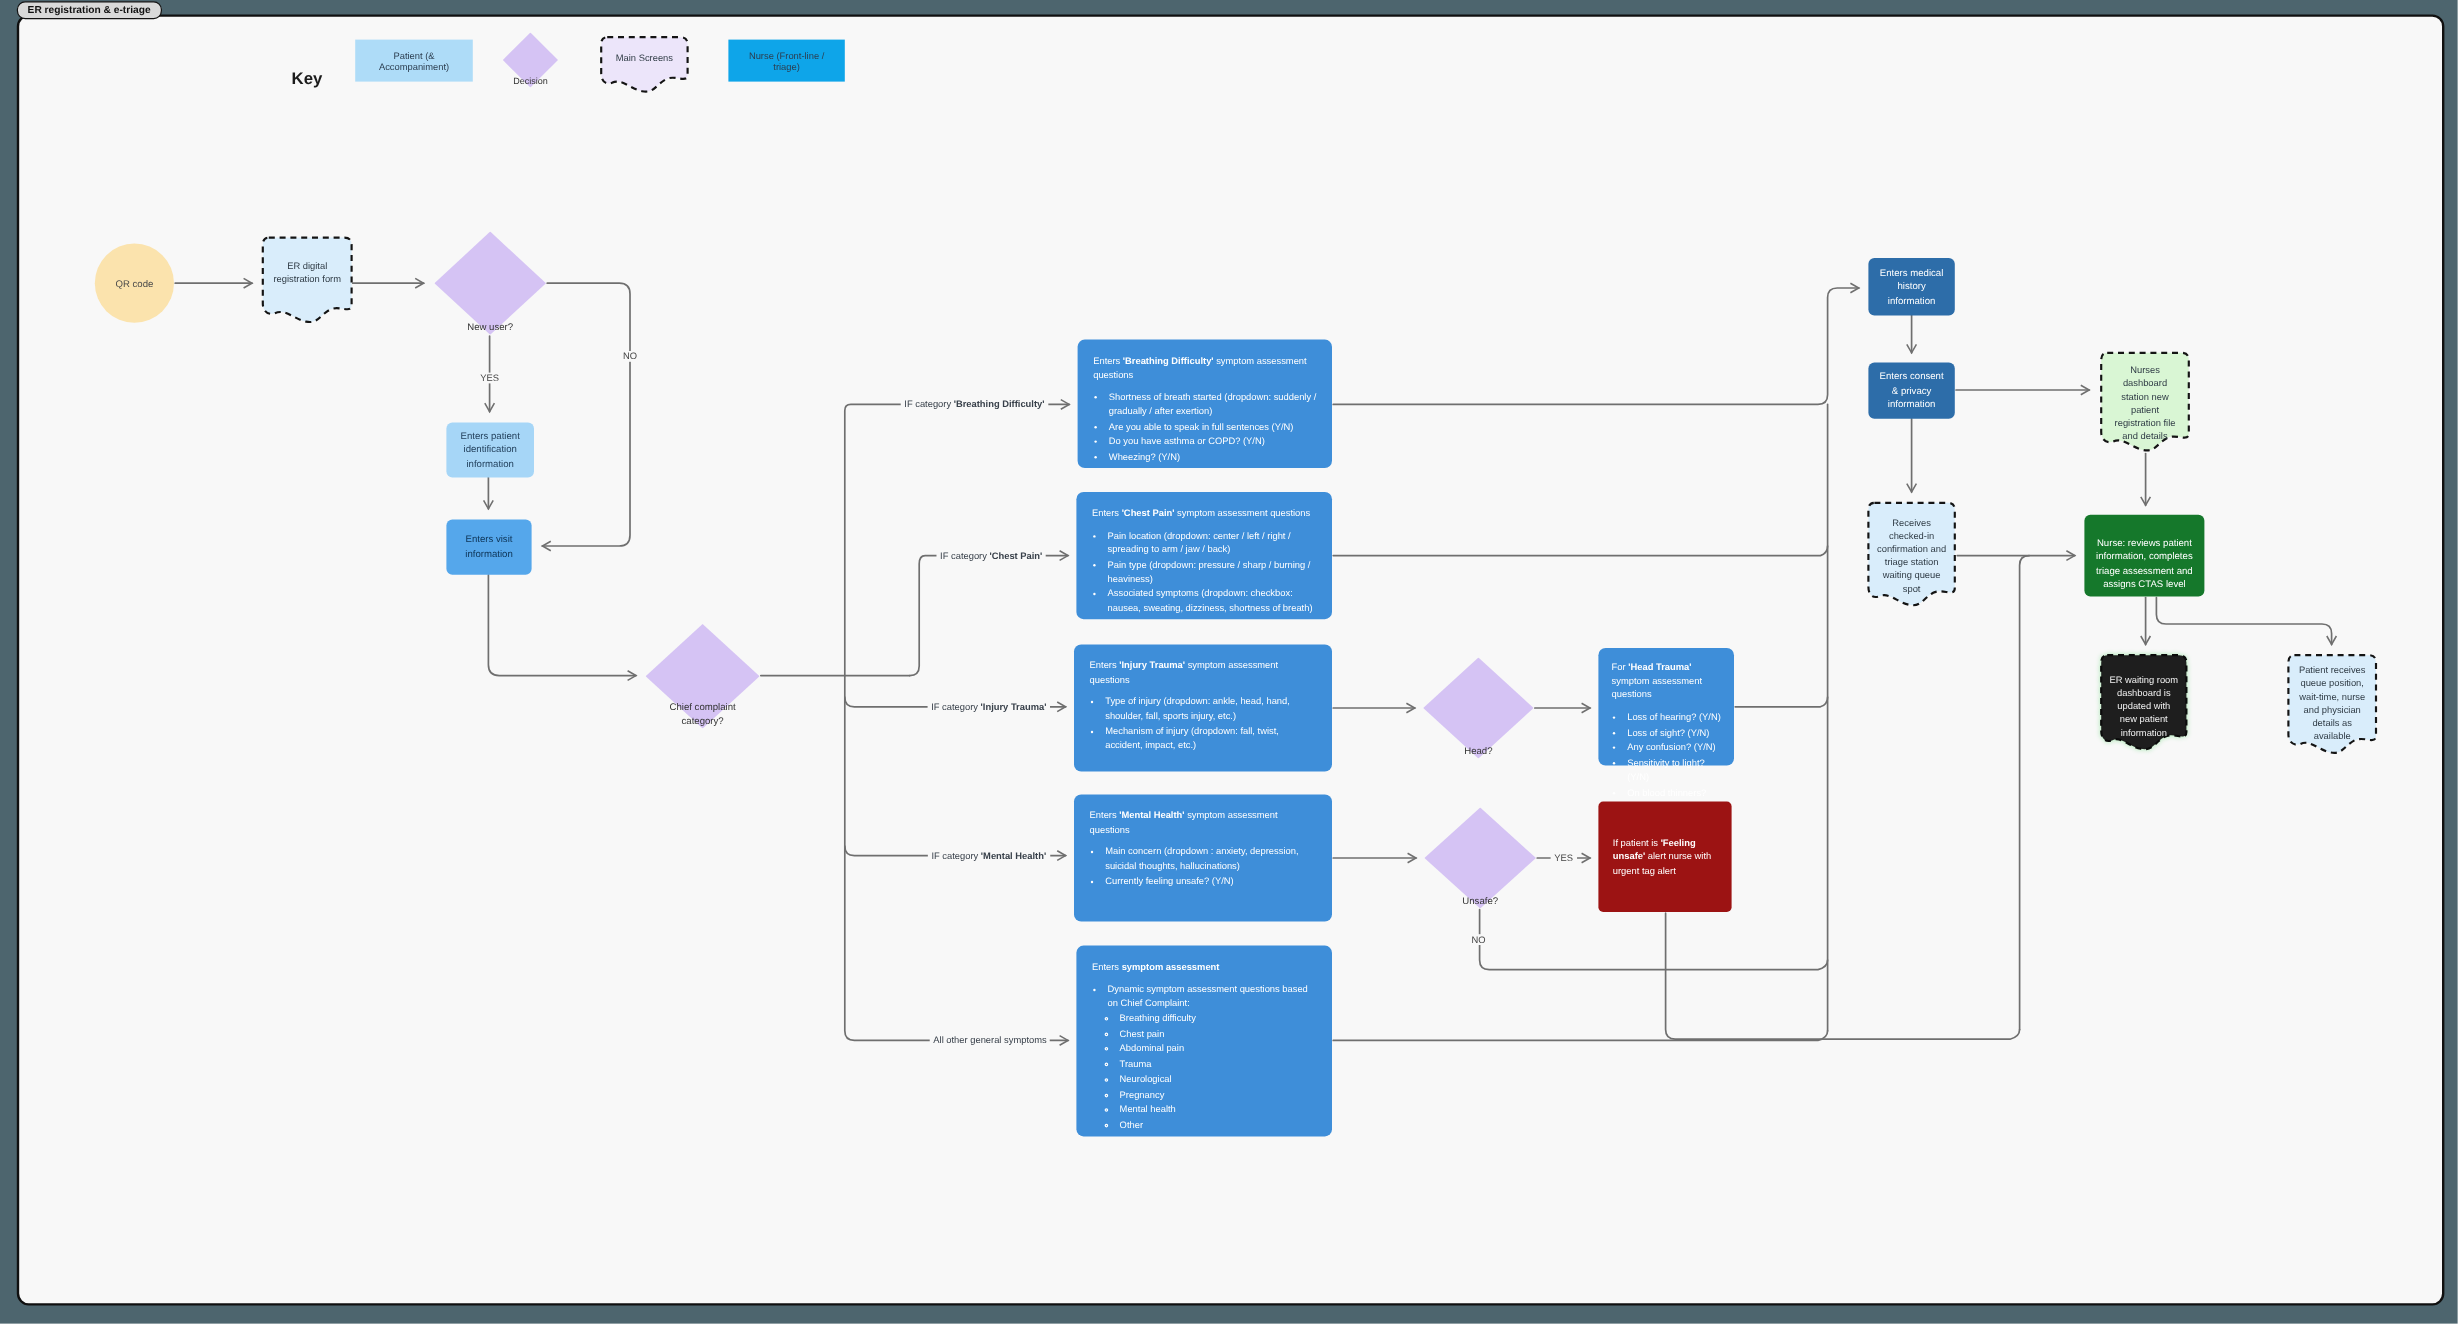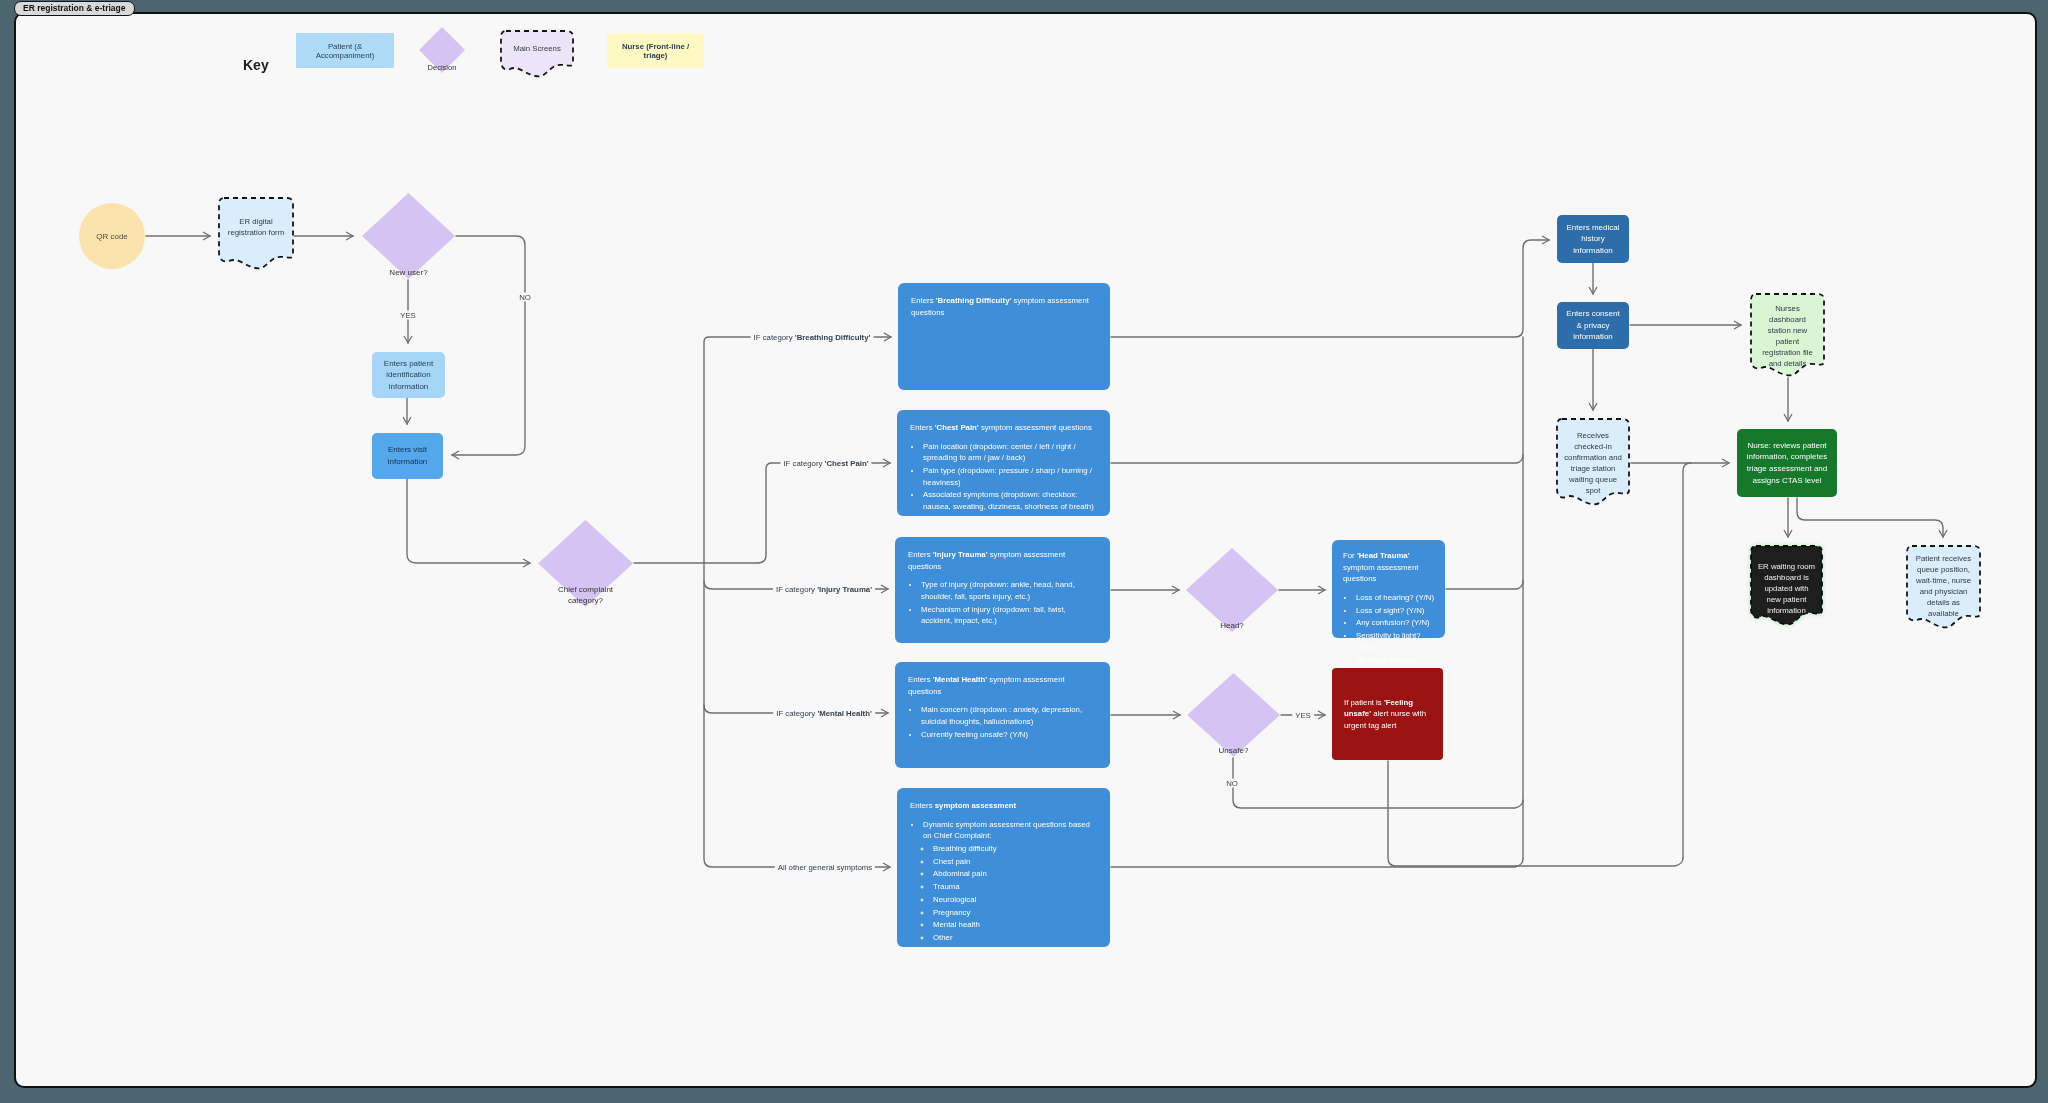--- a/index.html
+++ b/index.html
@@ -32,7 +32,7 @@
   .keybox{border-radius:0;display:flex;align-items:center;justify-content:center;
     text-align:center;font-size:7.8px;color:#2c3e50;padding:2px 8px;}
   .kb-blue{background:#aedcf8;}
-  .kb-green{background:#fef9c3;font-weight:bold;}
+  .kb-green{background:#0ea5e9;}
   .circle{
     border-radius:50%;background:#fbe3ad;display:flex;align-items:center;
     justify-content:center;font-size:8px;color:#4a4a4a;text-align:center;

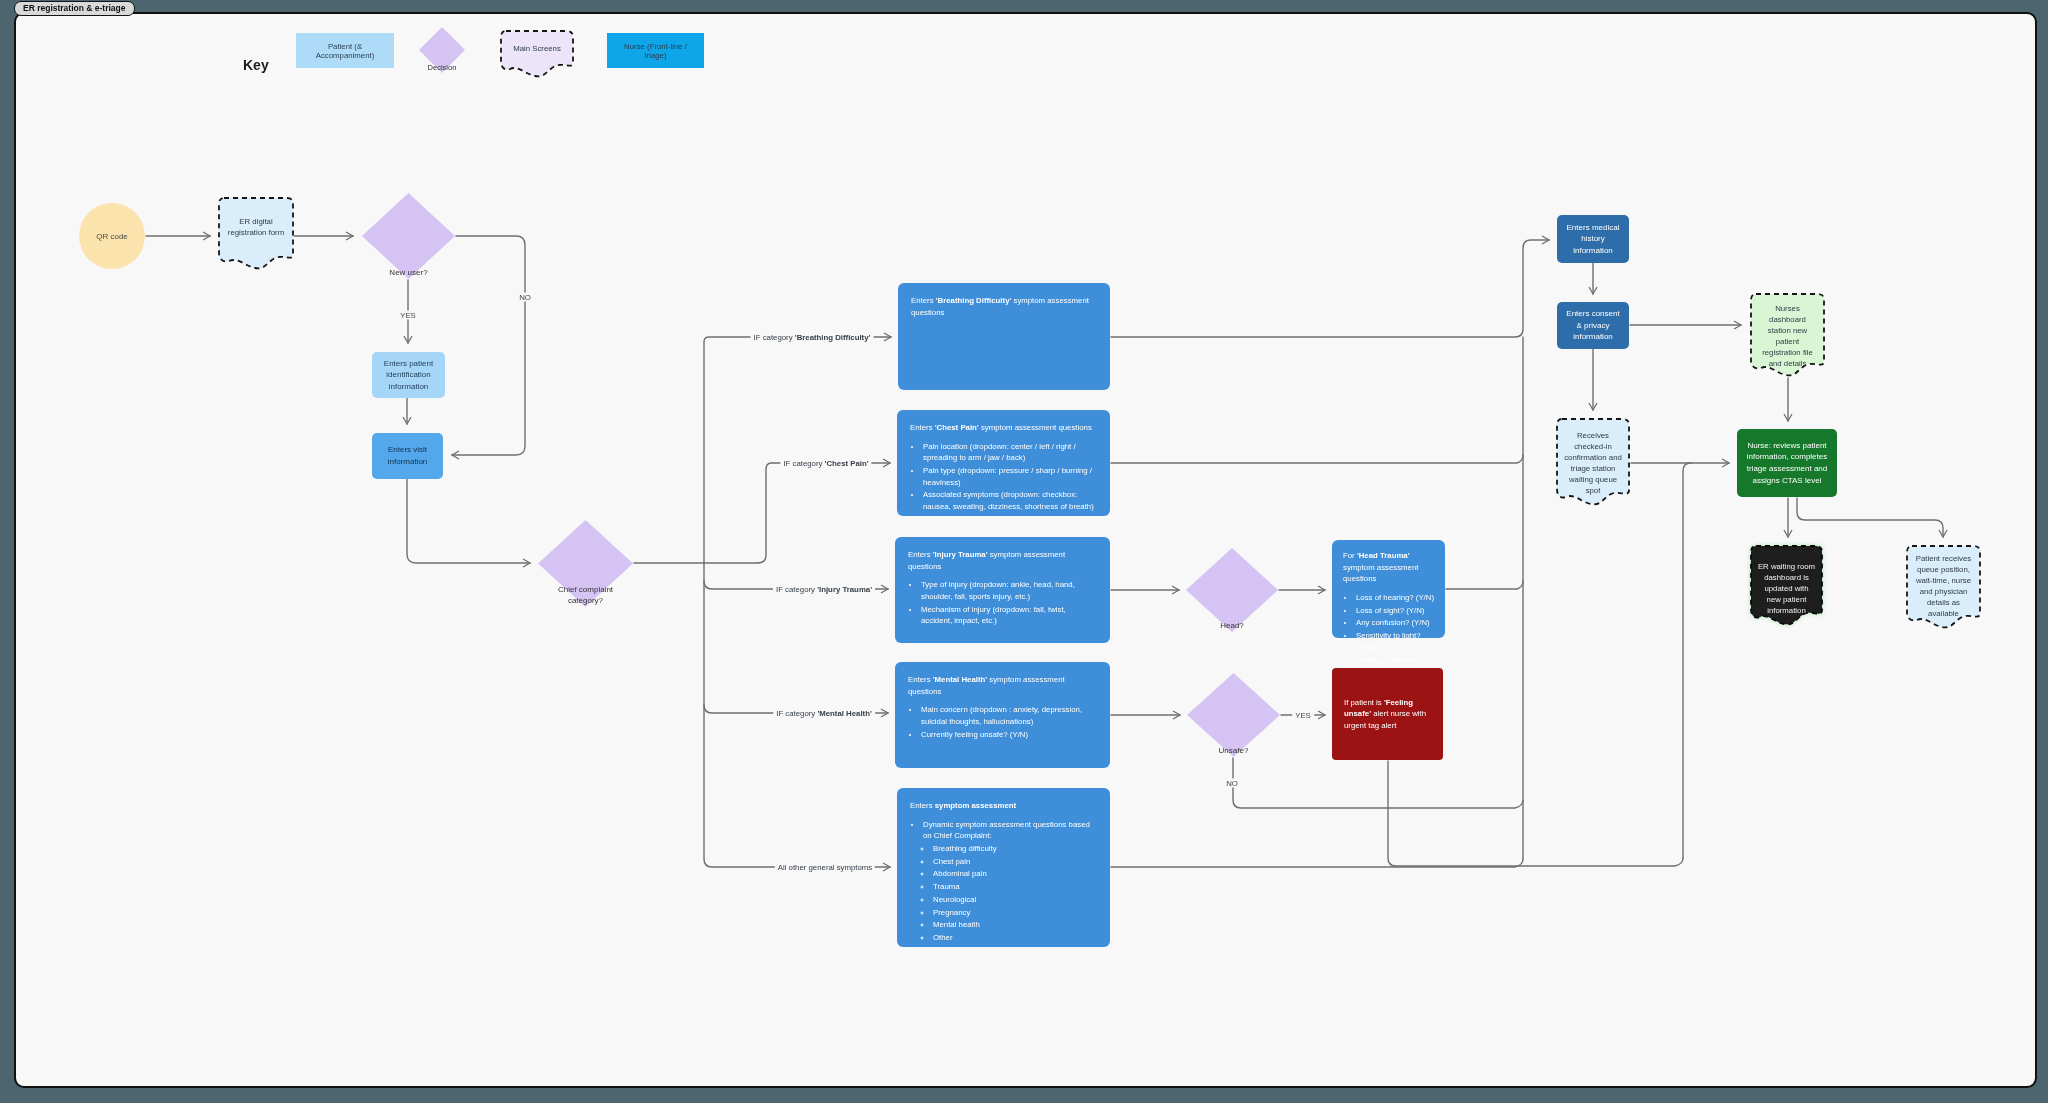--- a/index.html
+++ b/index.html
@@ -166,6 +166,12 @@
 
 <div class="node qbox" style="left:898px;top:283px;width:212px;height:107px">
   <div class="qtitle"><span>Enters </span><b>'Breathing Difficulty'</b><span> symptom assessment questions</span></div>
+  <ul>
+    <li>Shortness of breath started (dropdown: suddenly / gradually / after exertion)</li>
+    <li>Are you able to speak in full sentences (Y/N)</li>
+    <li>Do you have asthma or COPD? (Y/N)</li>
+    <li>Wheezing? (Y/N)</li>
+  </ul>
 </div>
 
 <div class="node qbox" style="left:897px;top:410px;width:213px;height:106px">

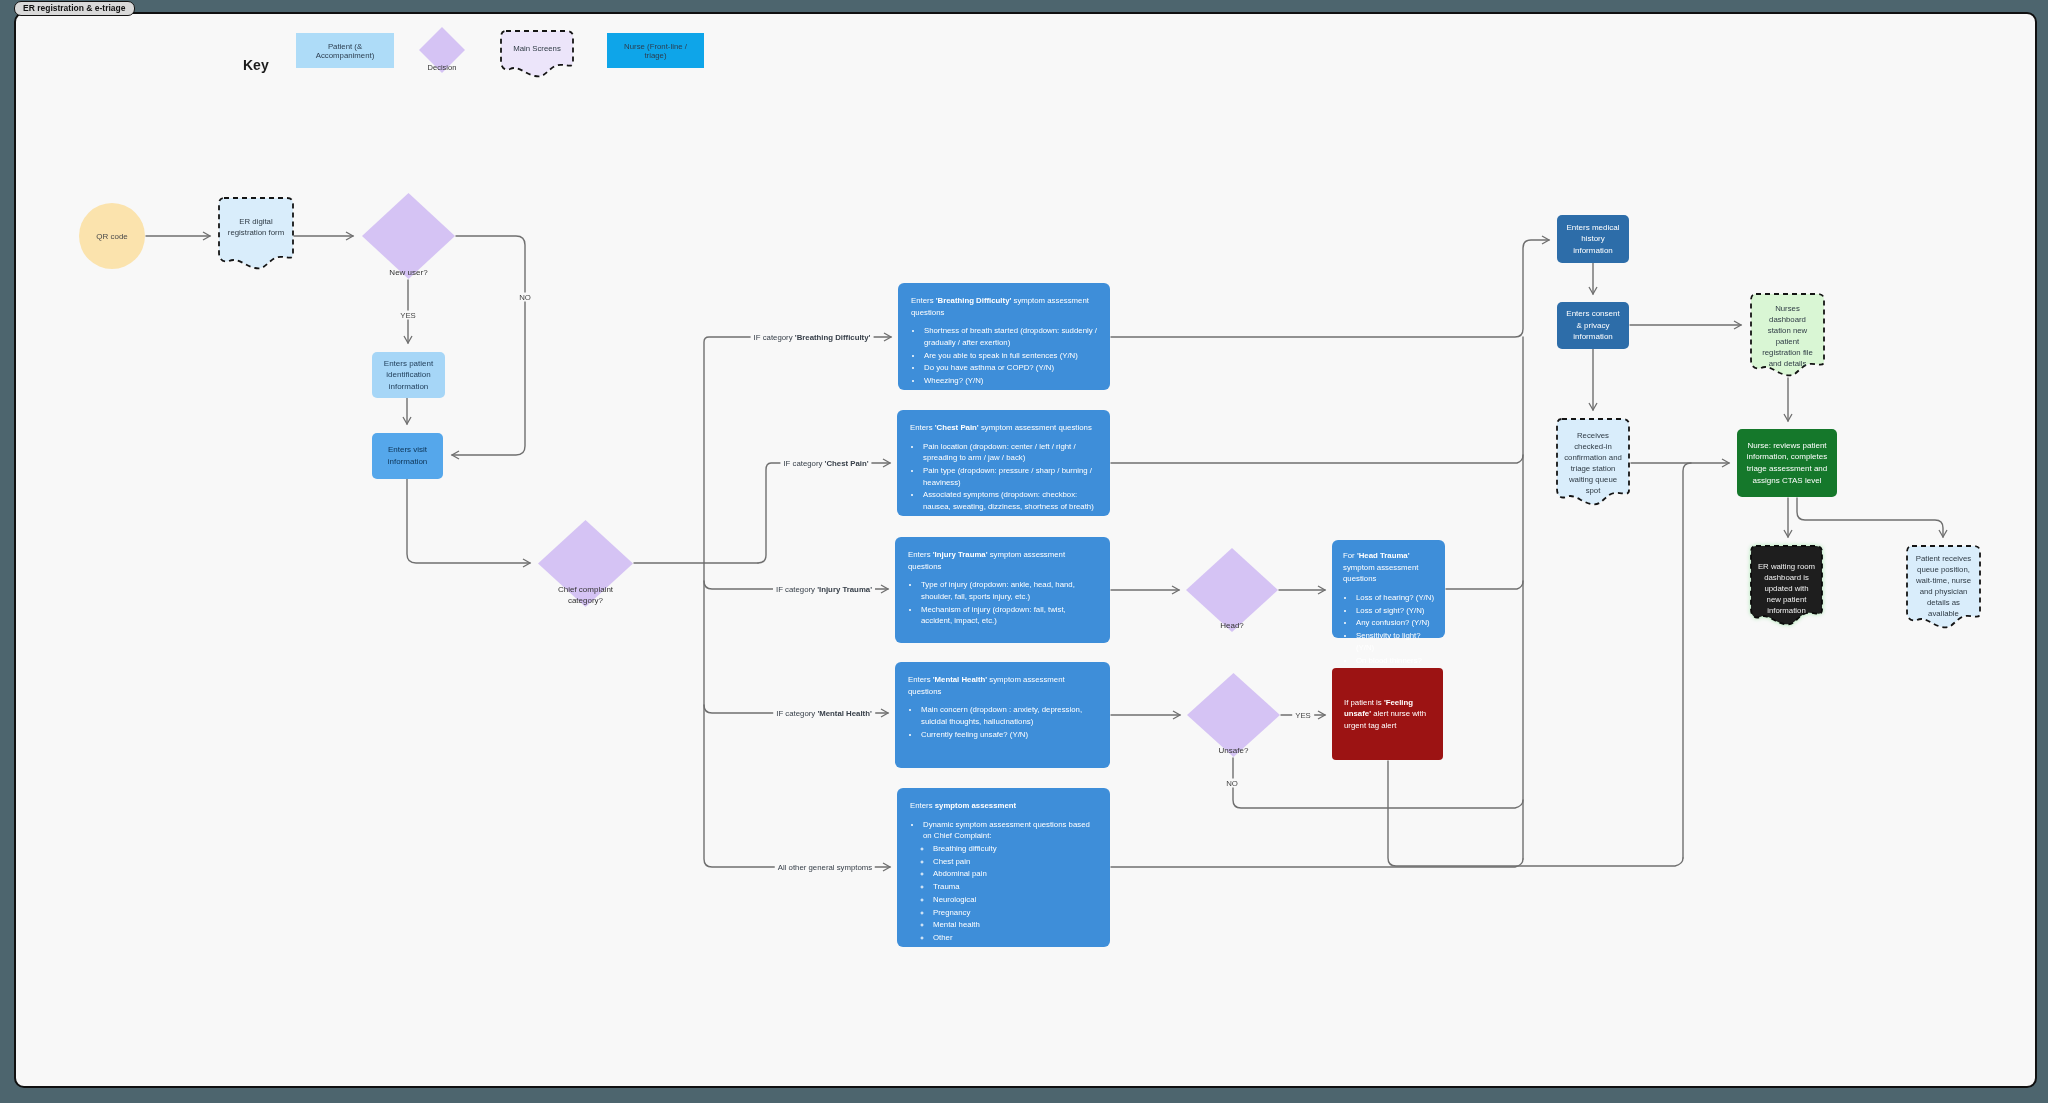--- a/index.html
+++ b/index.html
@@ -27,7 +27,7 @@
   .lightblue{background:#a6d6f7;color:#24425e;}
   .midblue{background:#55a7eb;color:#0d3355;}
   .deepblue{background:#2d6da9;color:#fff;}
-  .darkgreen{background:#15782b;color:#fff;}
+  .darkgreen{background:#15782b;color:#fff;align-items:flex-end;}
   .alertred{background:#9c1313;color:#fff;border-radius:4px;}
   .keybox{border-radius:0;display:flex;align-items:center;justify-content:center;
     text-align:center;font-size:7.8px;color:#2c3e50;padding:2px 8px;}

